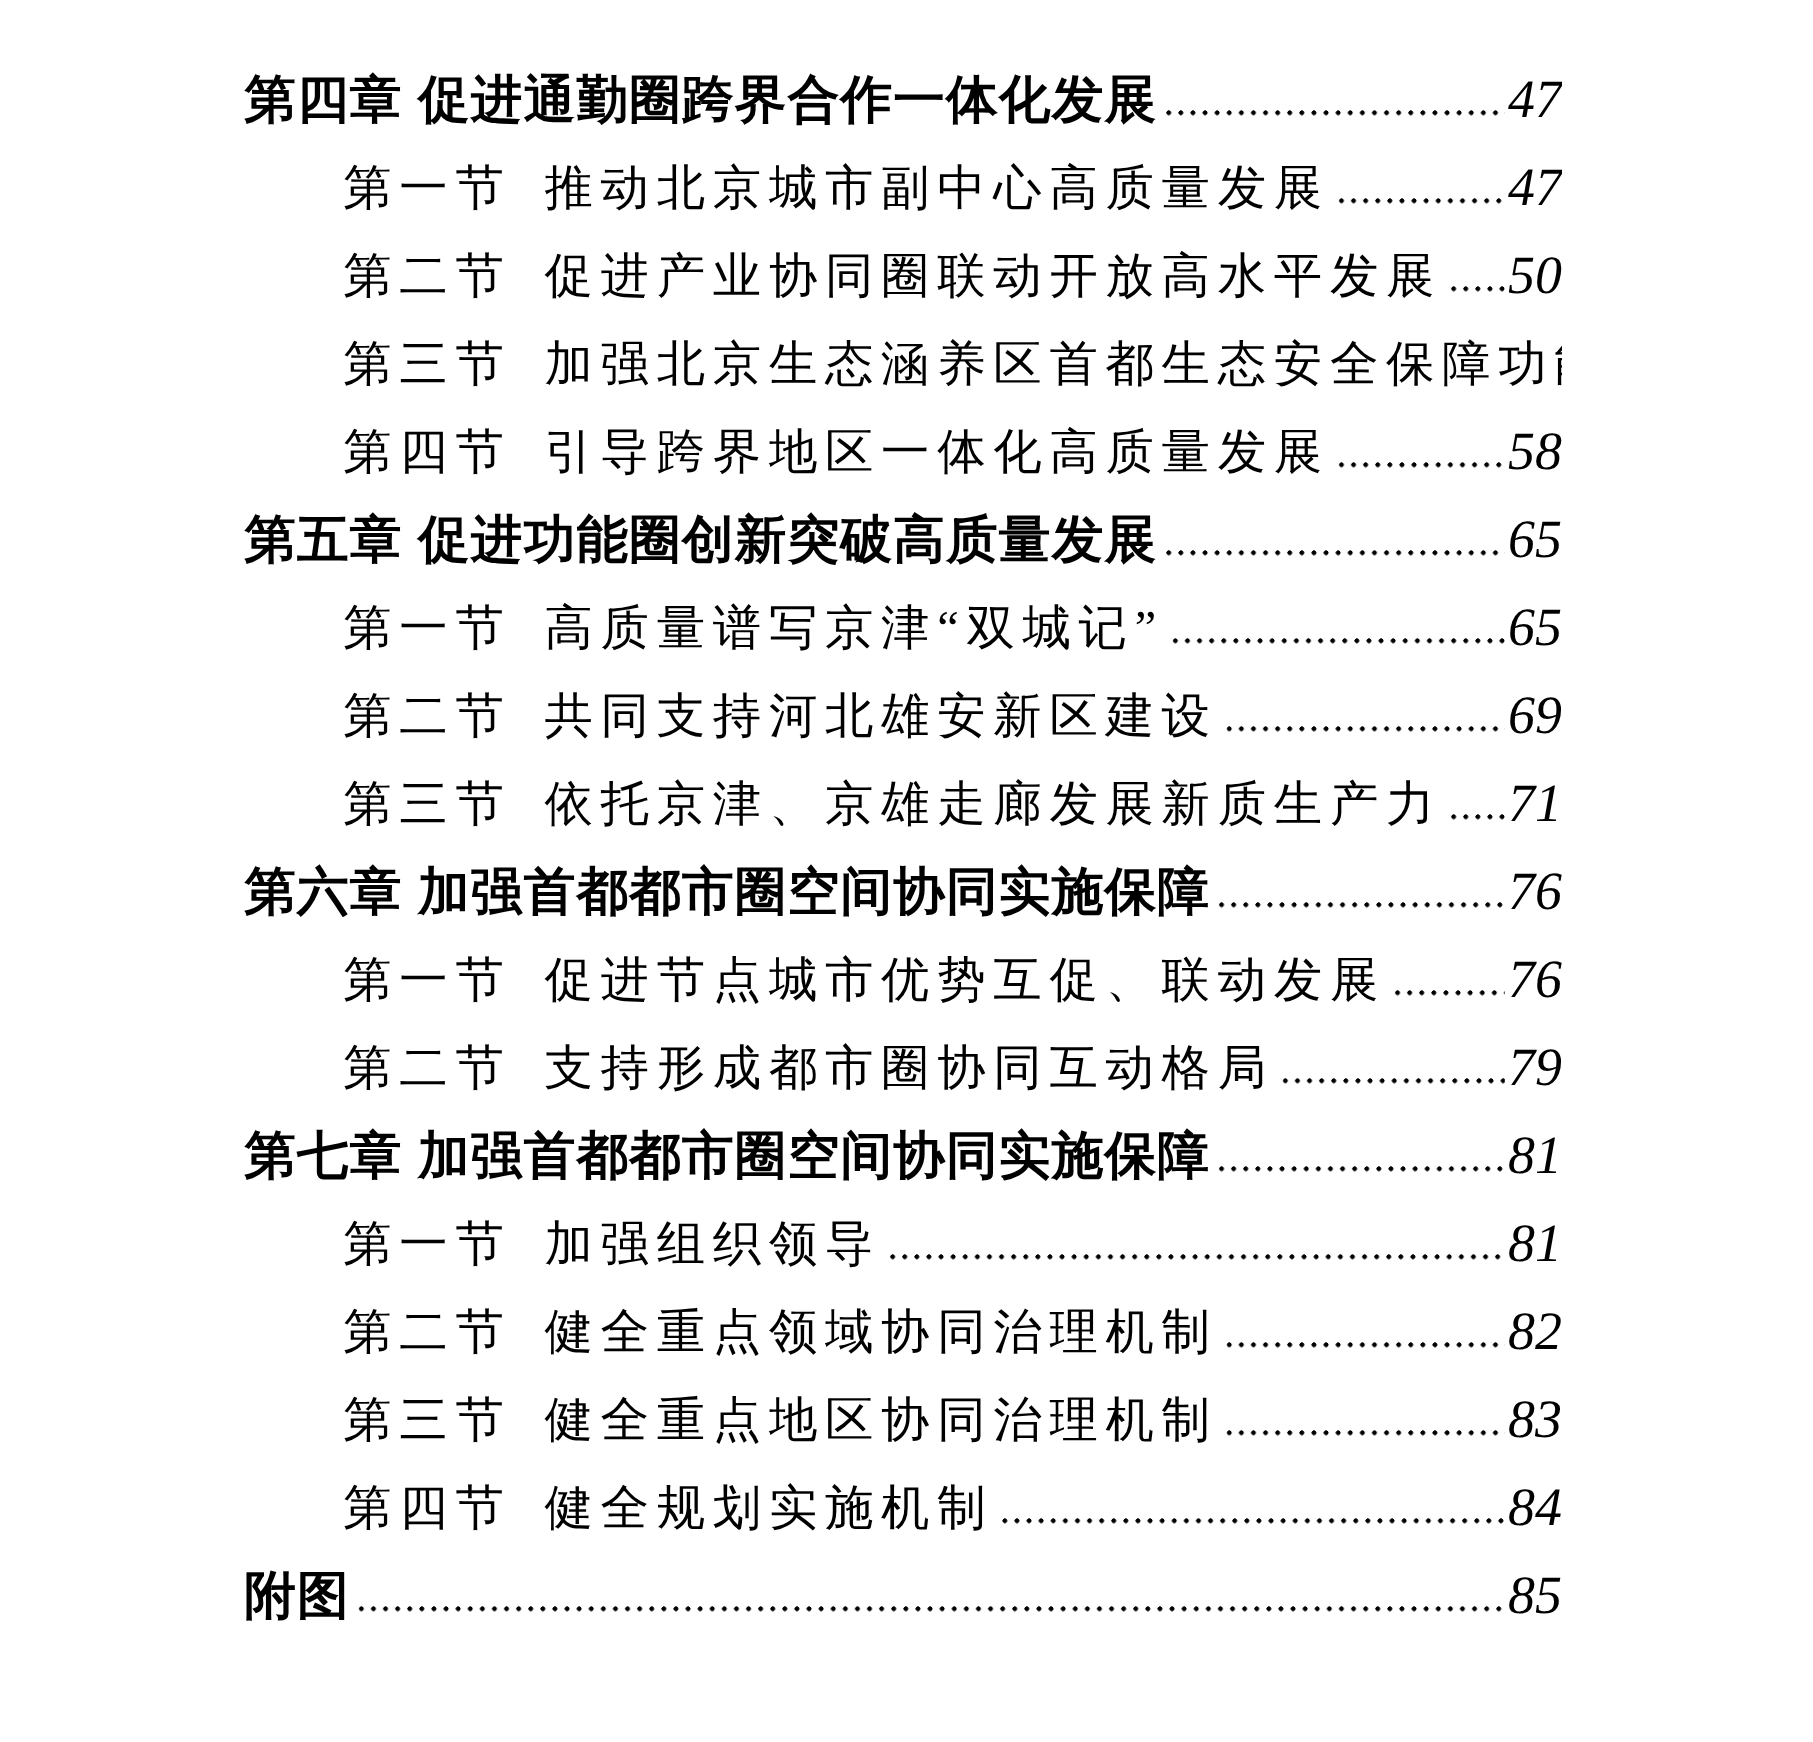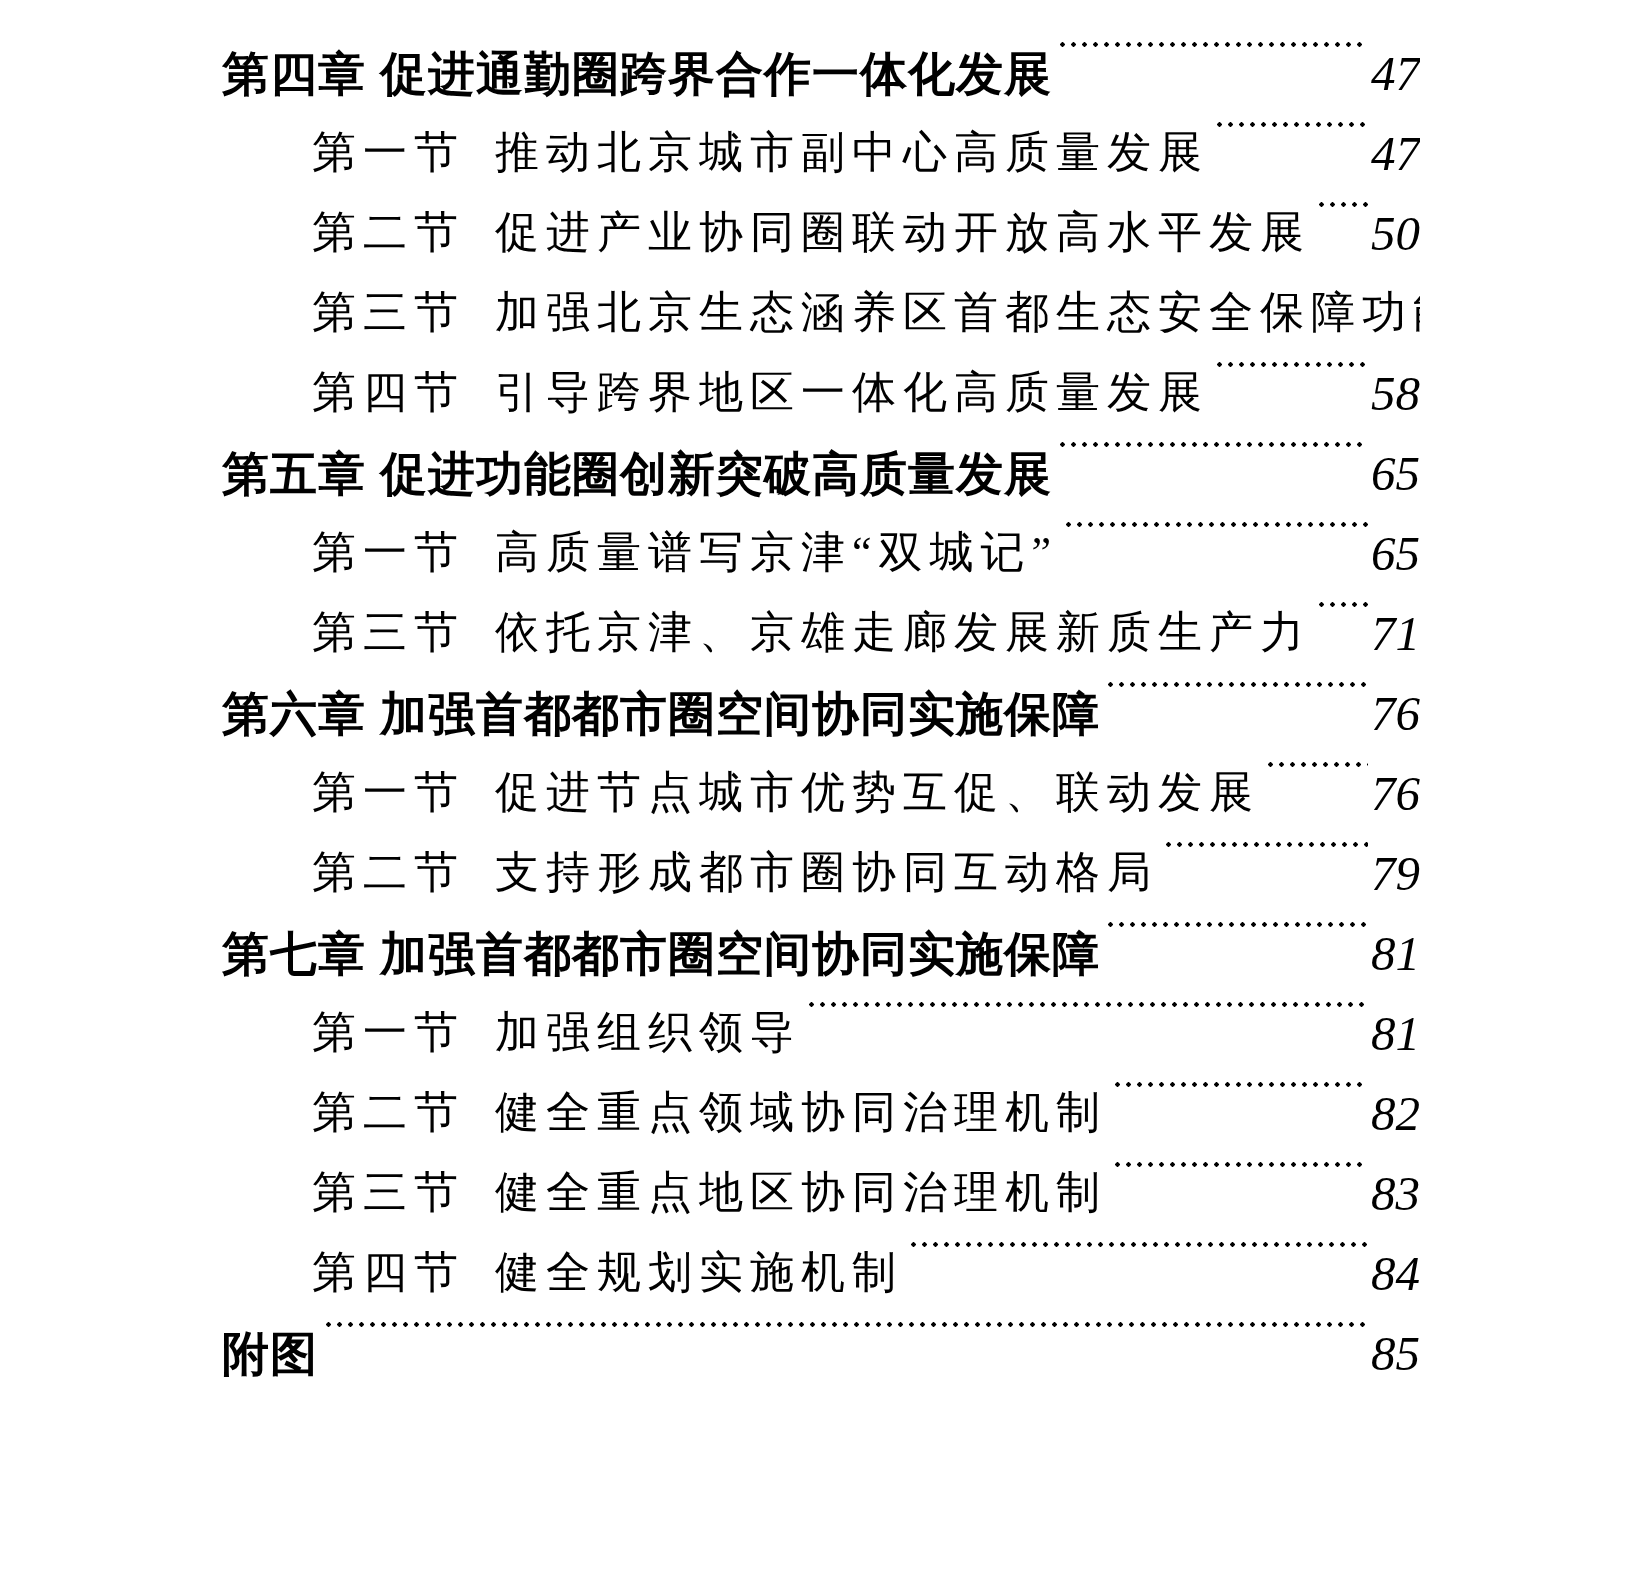--- a/index.html
+++ b/index.html
@@ -21,6 +21,7 @@
   }
   .row {
     display: flex;
+    align-items: flex-end;
     height: 80px;
     overflow: hidden;
   }

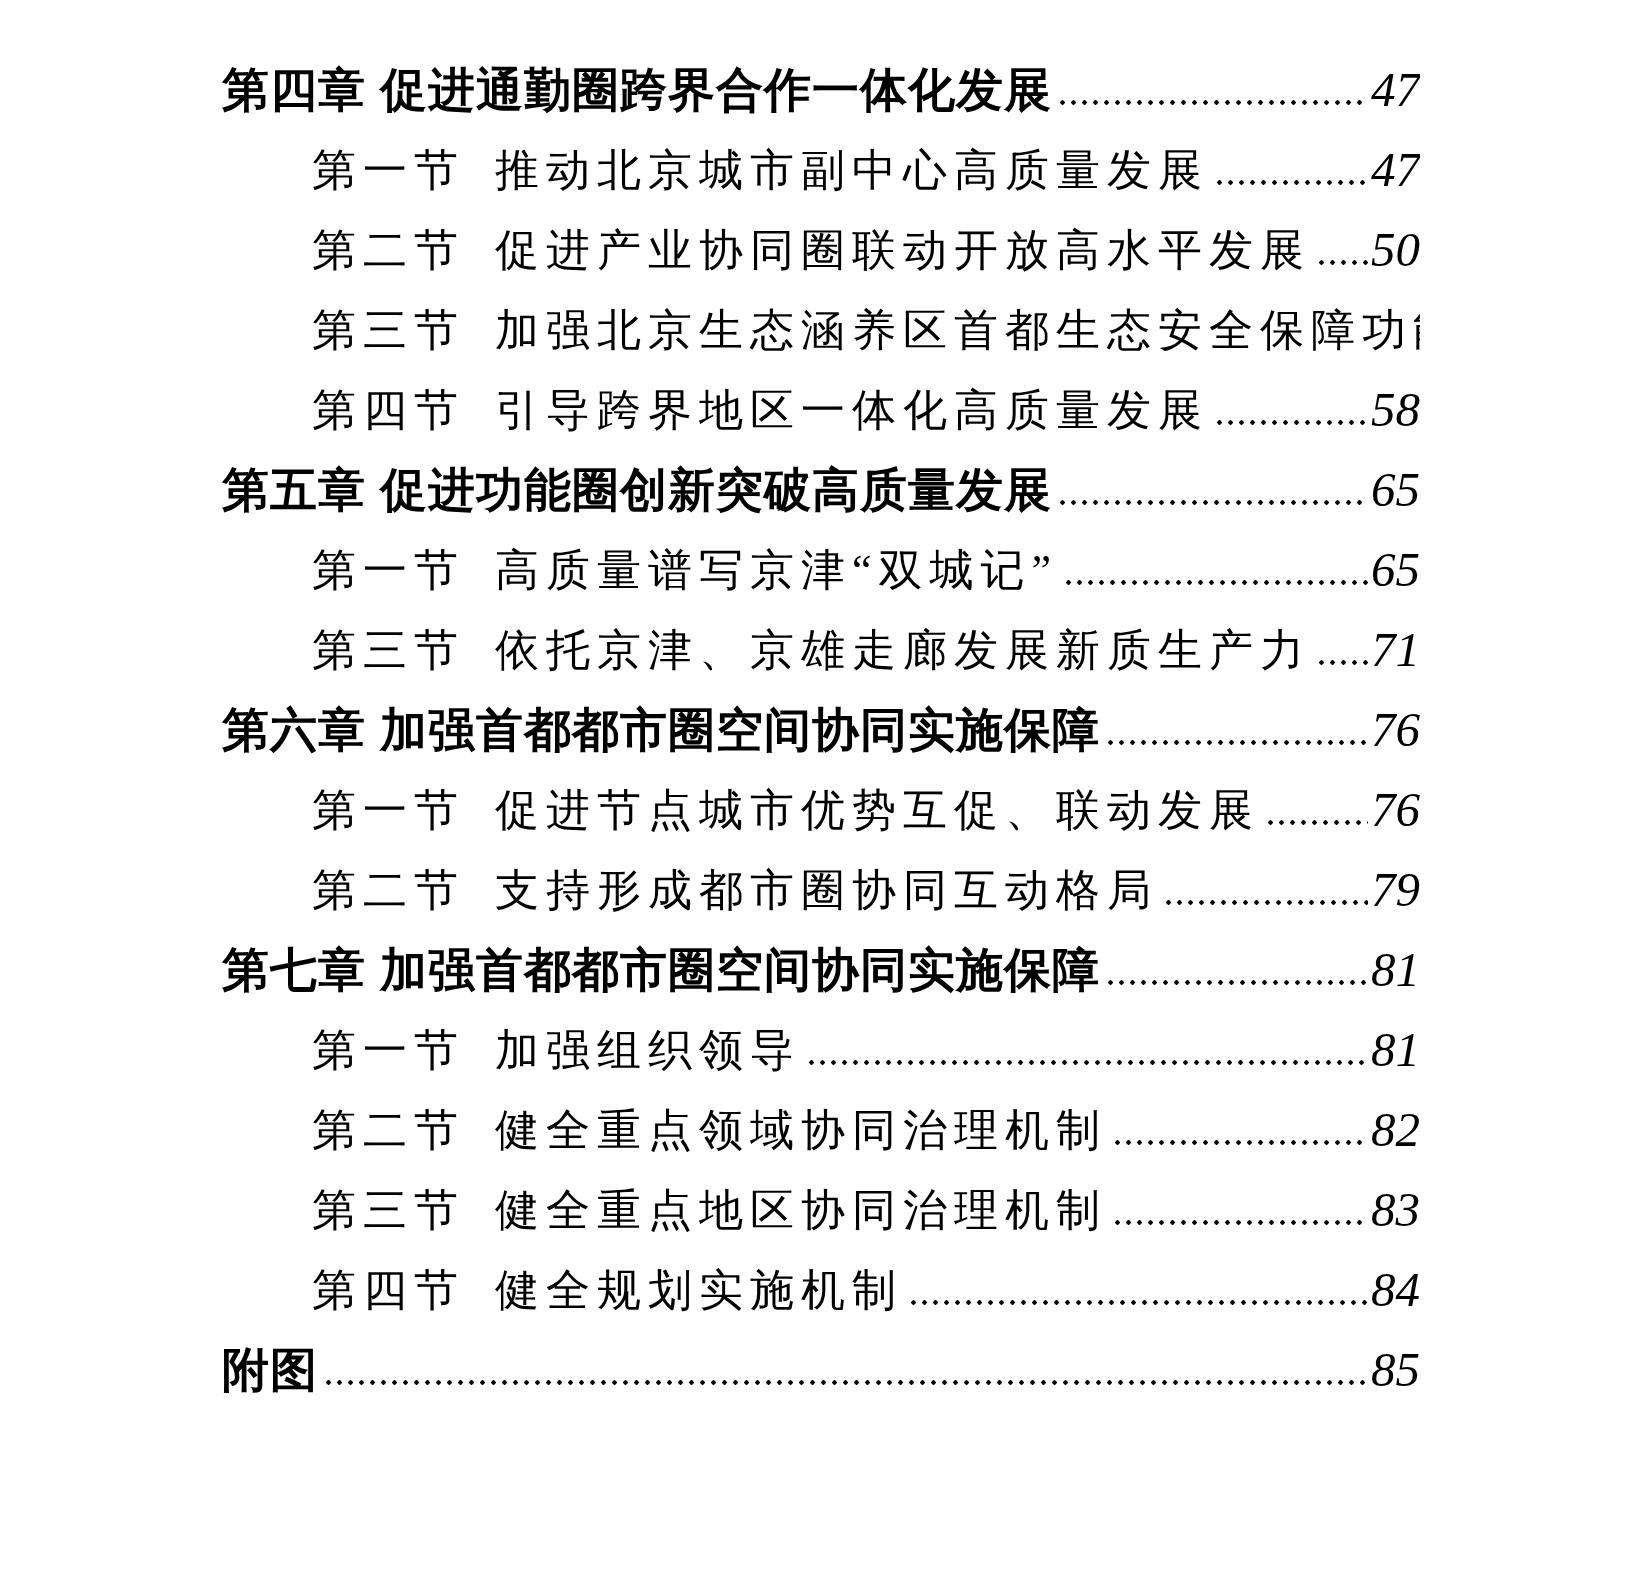--- a/index.html
+++ b/index.html
@@ -103,6 +103,11 @@
       <span class="pagenum">65</span>
     </div>
     <div class="row section">
+      <span class="label">第二节 共同支持河北雄安新区建设</span>
+      <span class="leader"></span>
+      <span class="pagenum">69</span>
+    </div>
+    <div class="row section">
       <span class="label">第三节 依托京津、京雄走廊发展新质生产力</span>
       <span class="leader"></span>
       <span class="pagenum">71</span>

